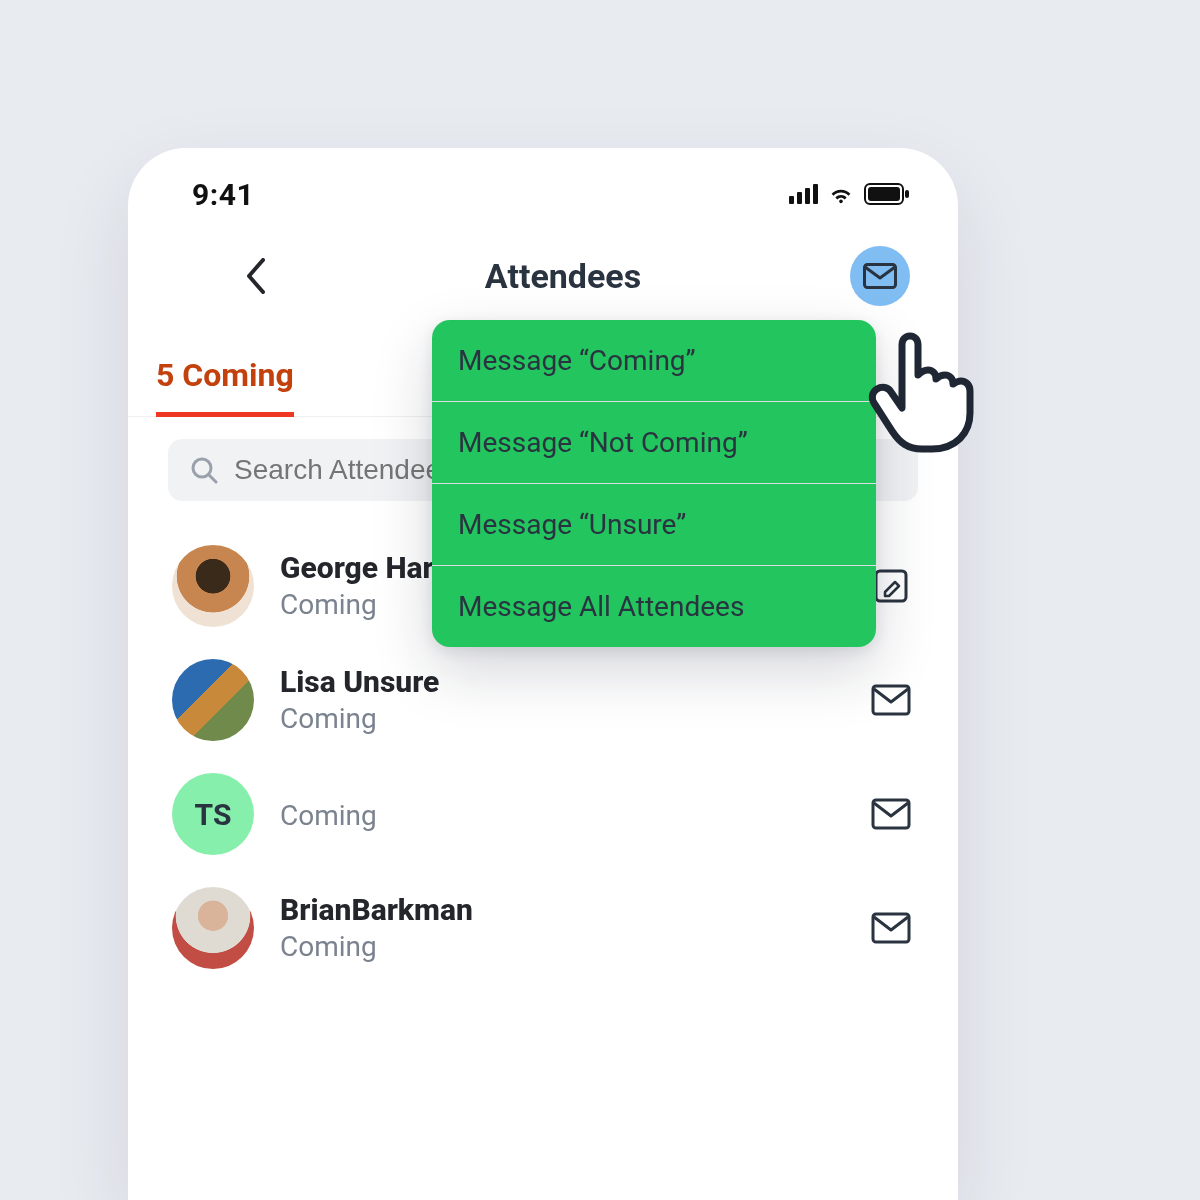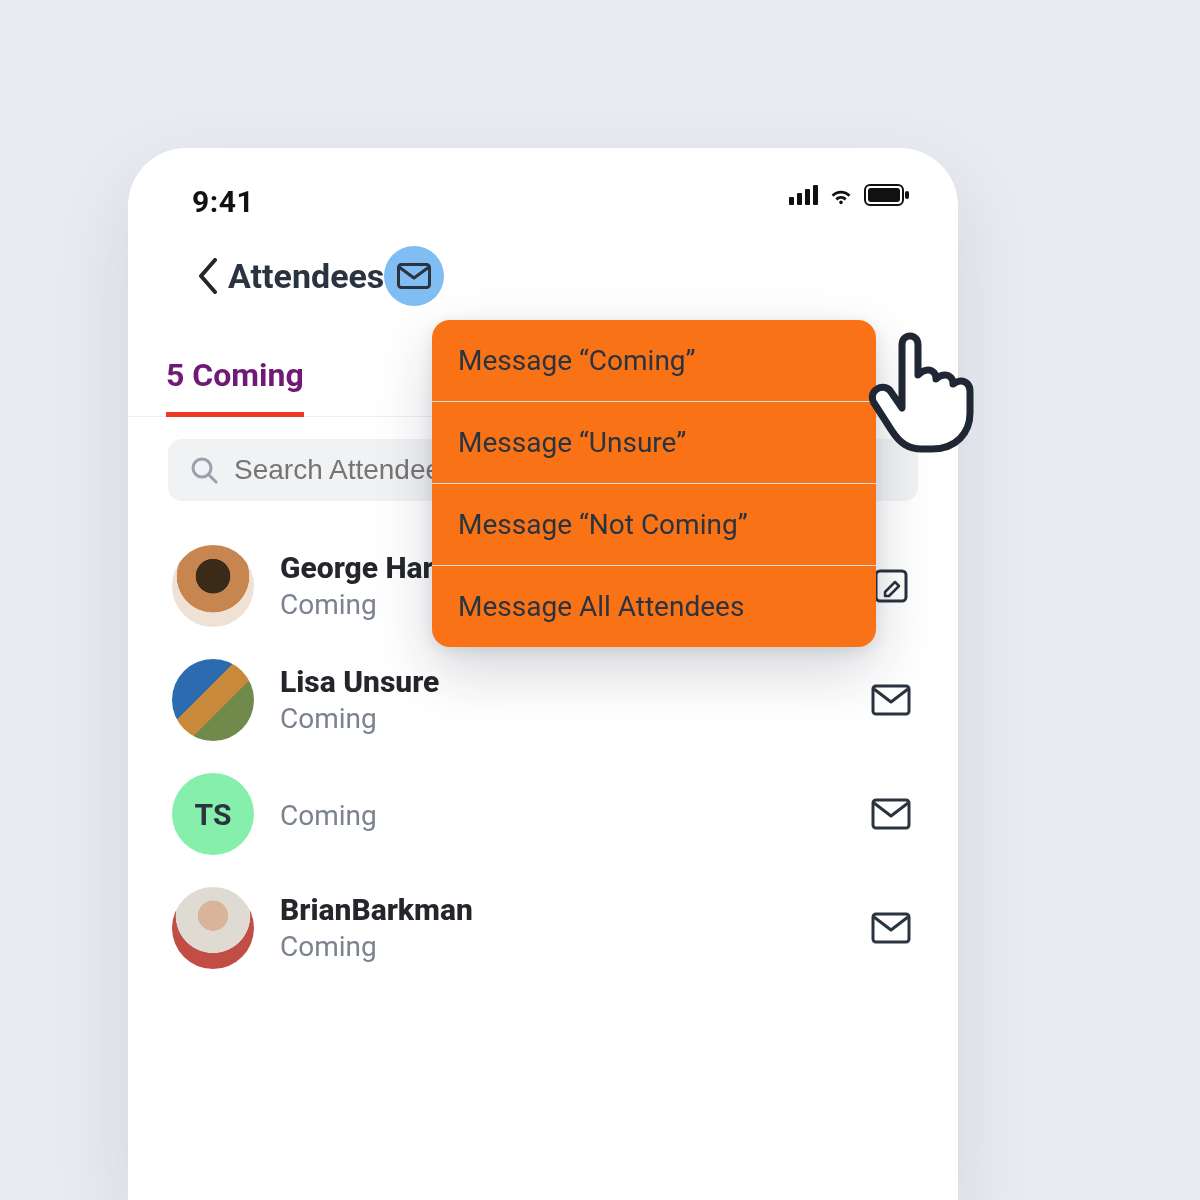--- a/index.html
+++ b/index.html
@@ -25,7 +25,7 @@
   .status {
     height: 56px;
     display: flex;
-    align-items: flex-start;
+    align-items: center;
     justify-content: space-between;
     padding: 36px 48px 0 64px;
     gap: 12px;

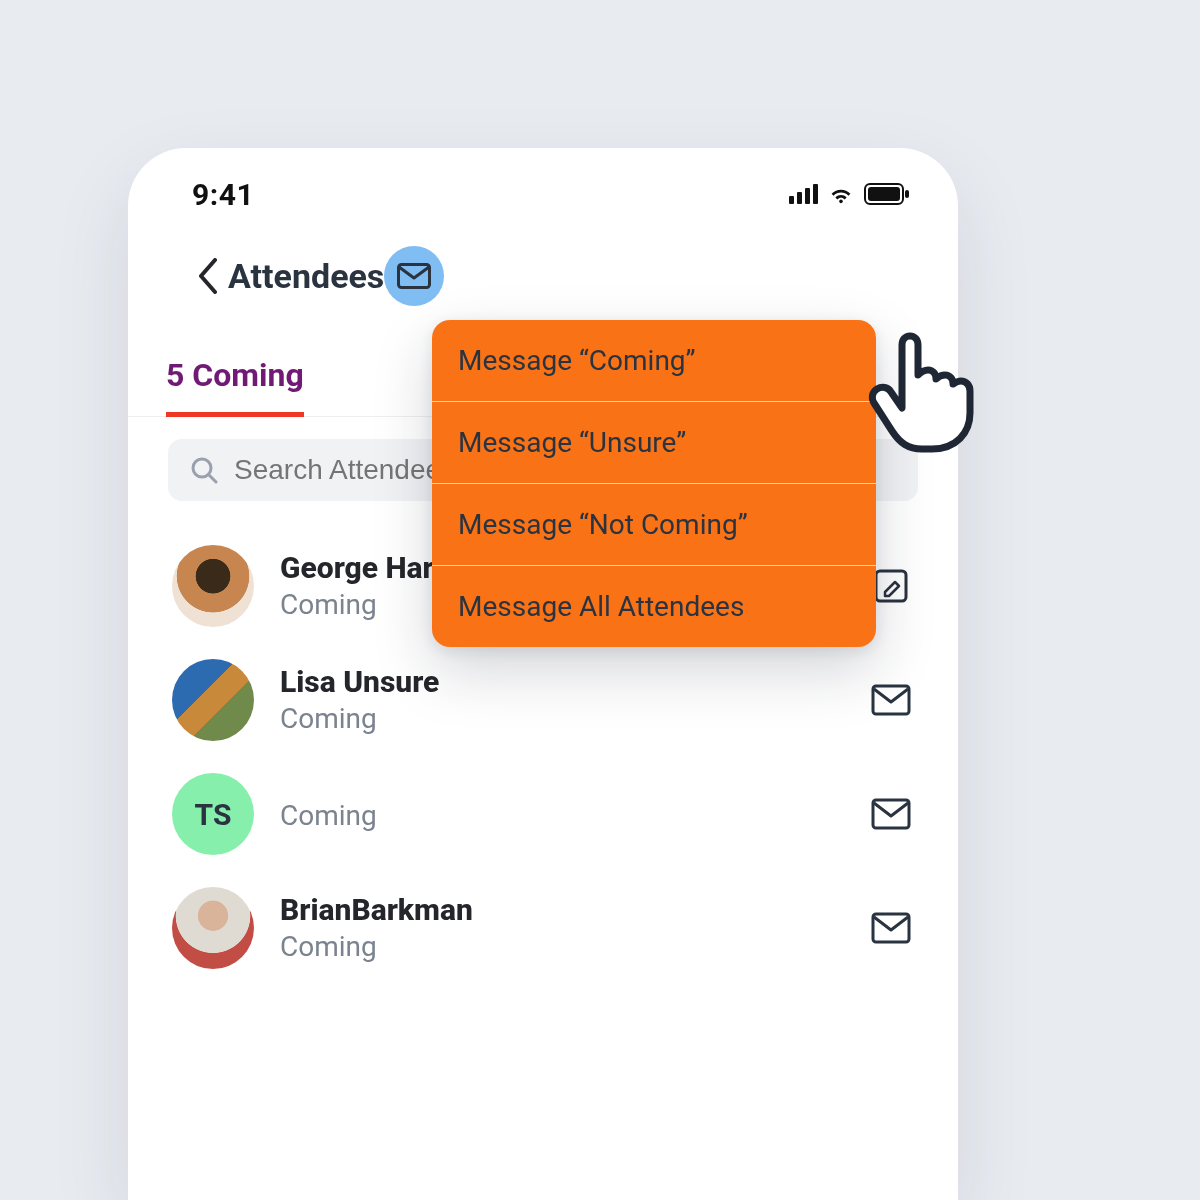--- a/index.html
+++ b/index.html
@@ -41,9 +41,10 @@
   .wifi svg, .batt svg { display:block; }
   
   .nav {
-    display:flex; align-items:center; 
+    display:flex; align-items:center; justify-content:space-between;
     padding: 42px 48px 0 60px;
     position:relative;
+    margin-left:48px;
   }
   .back { width:40px; height:40px; display:flex; align-items:center; justify-content:center; }
   .title { font-size:34px; font-weight:700; color:#2a3340; }

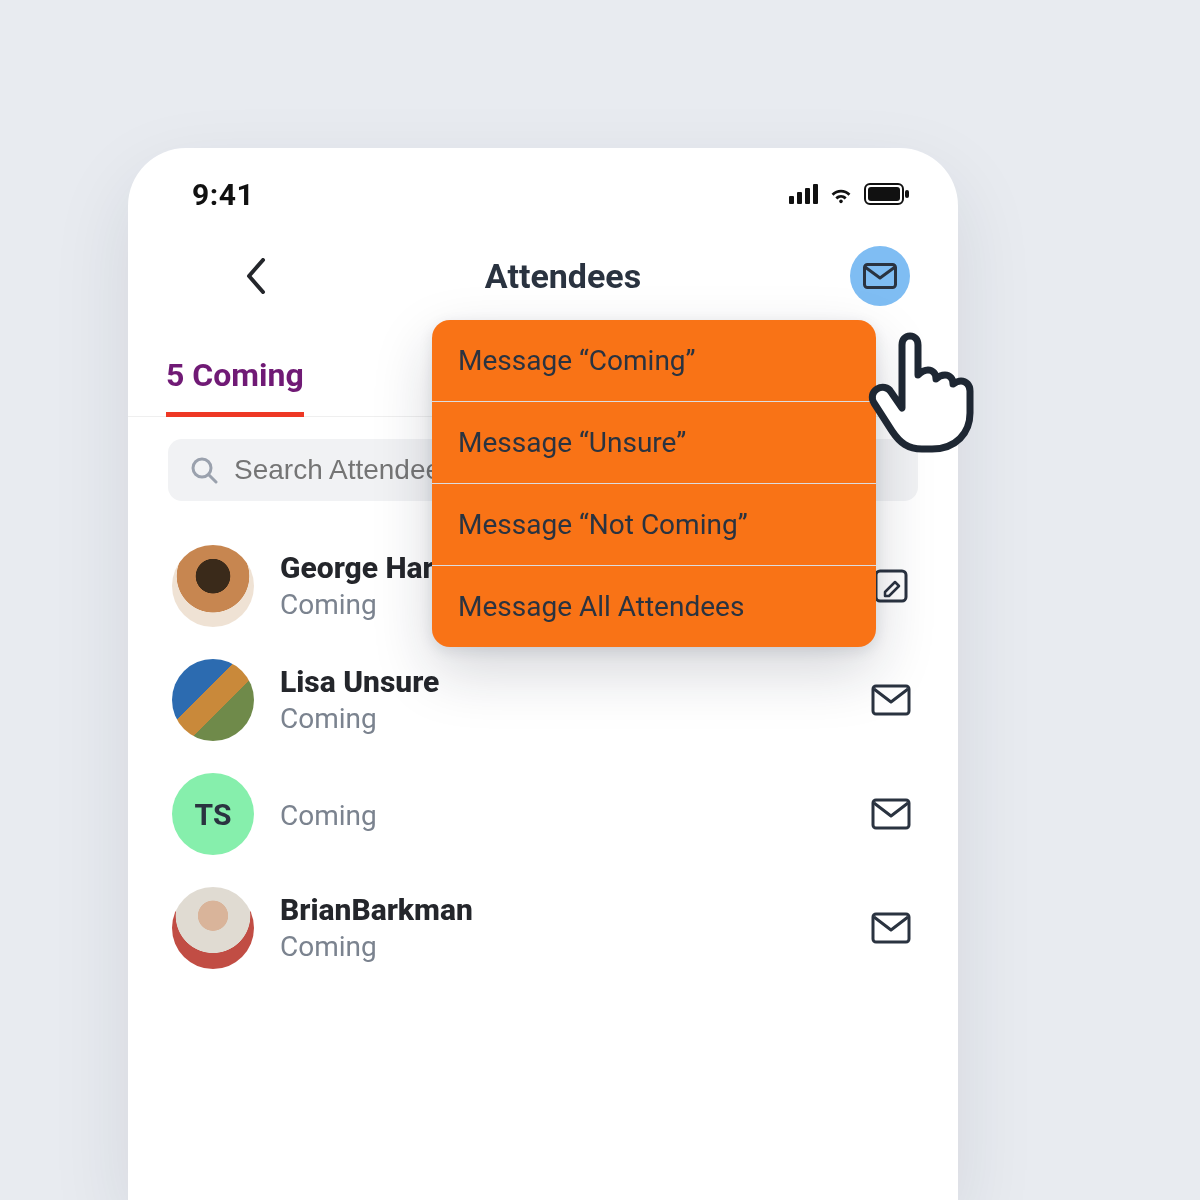--- a/index.html
+++ b/index.html
@@ -57,10 +57,10 @@
   .tabs { padding: 50px 0 0 0; }
   .tab {
     display:inline-block;
-    font-size:32px; font-weight:700; color:#701a75;
+    font-size:32px; font-weight:700; color:#c2410c;
     padding: 0 0 18px 0;
     border-bottom: 5px solid #ee3824;
-    margin-left:38px;
+    margin-left:28px;
   }
   .tabline { border-bottom:1px solid #efefef; margin-top:-1px;}
   

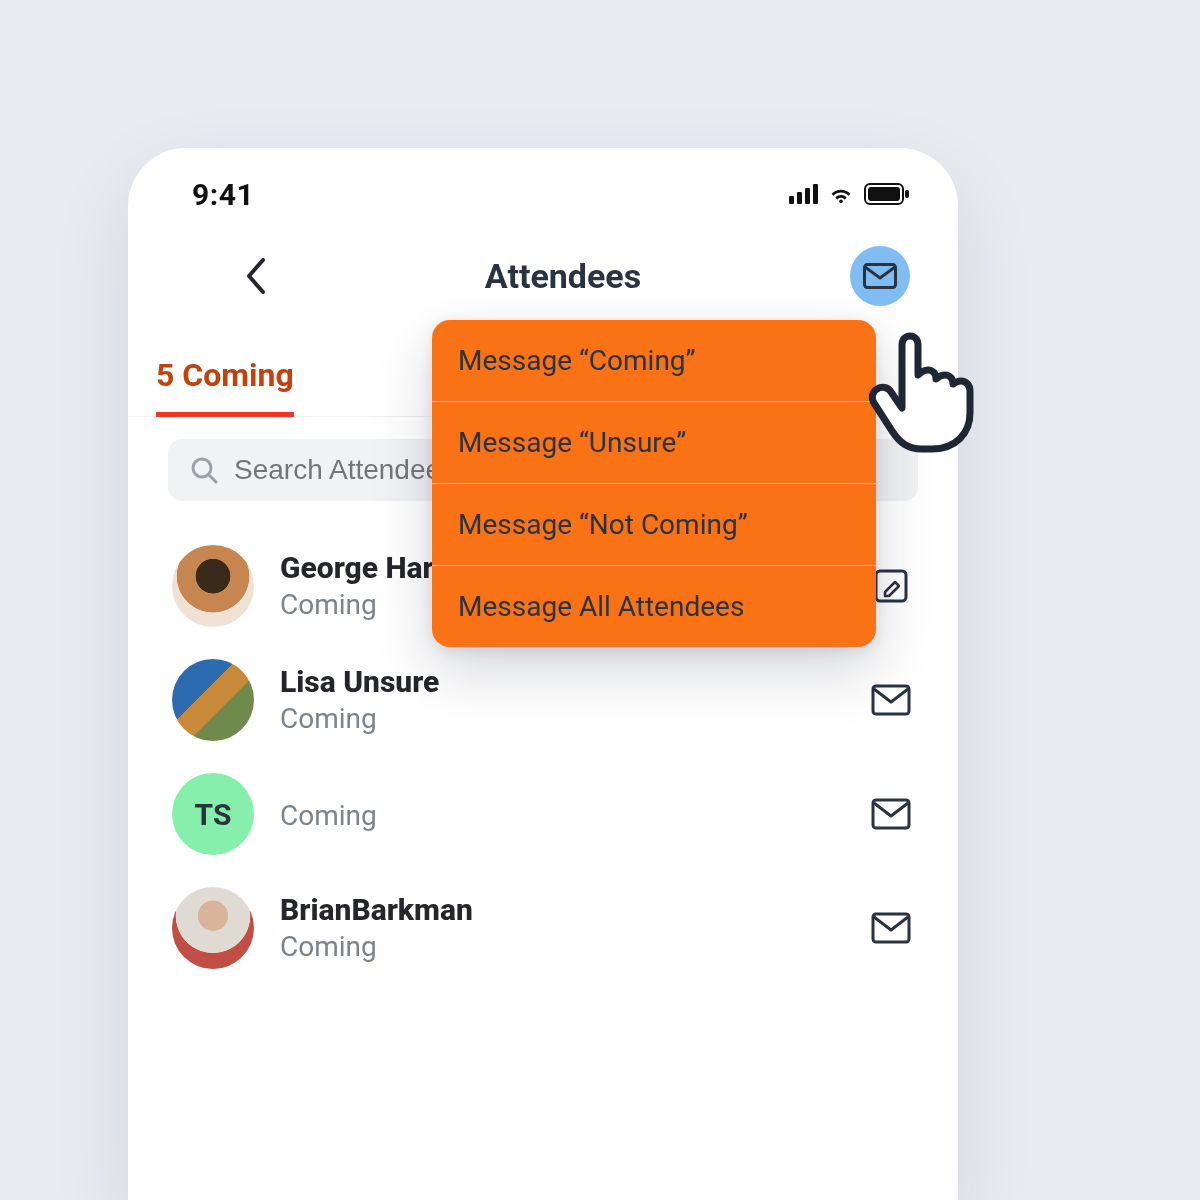--- a/index.html
+++ b/index.html
@@ -103,7 +103,7 @@
     left: 432px;
     top: 320px;
     width: 444px;
-    background:#f97316;
+    background:#22c55e;
     border-radius:18px;
     box-shadow: 0 24px 60px rgba(20,30,50,.18), 0 4px 14px rgba(20,30,50,.10);
     overflow:hidden;

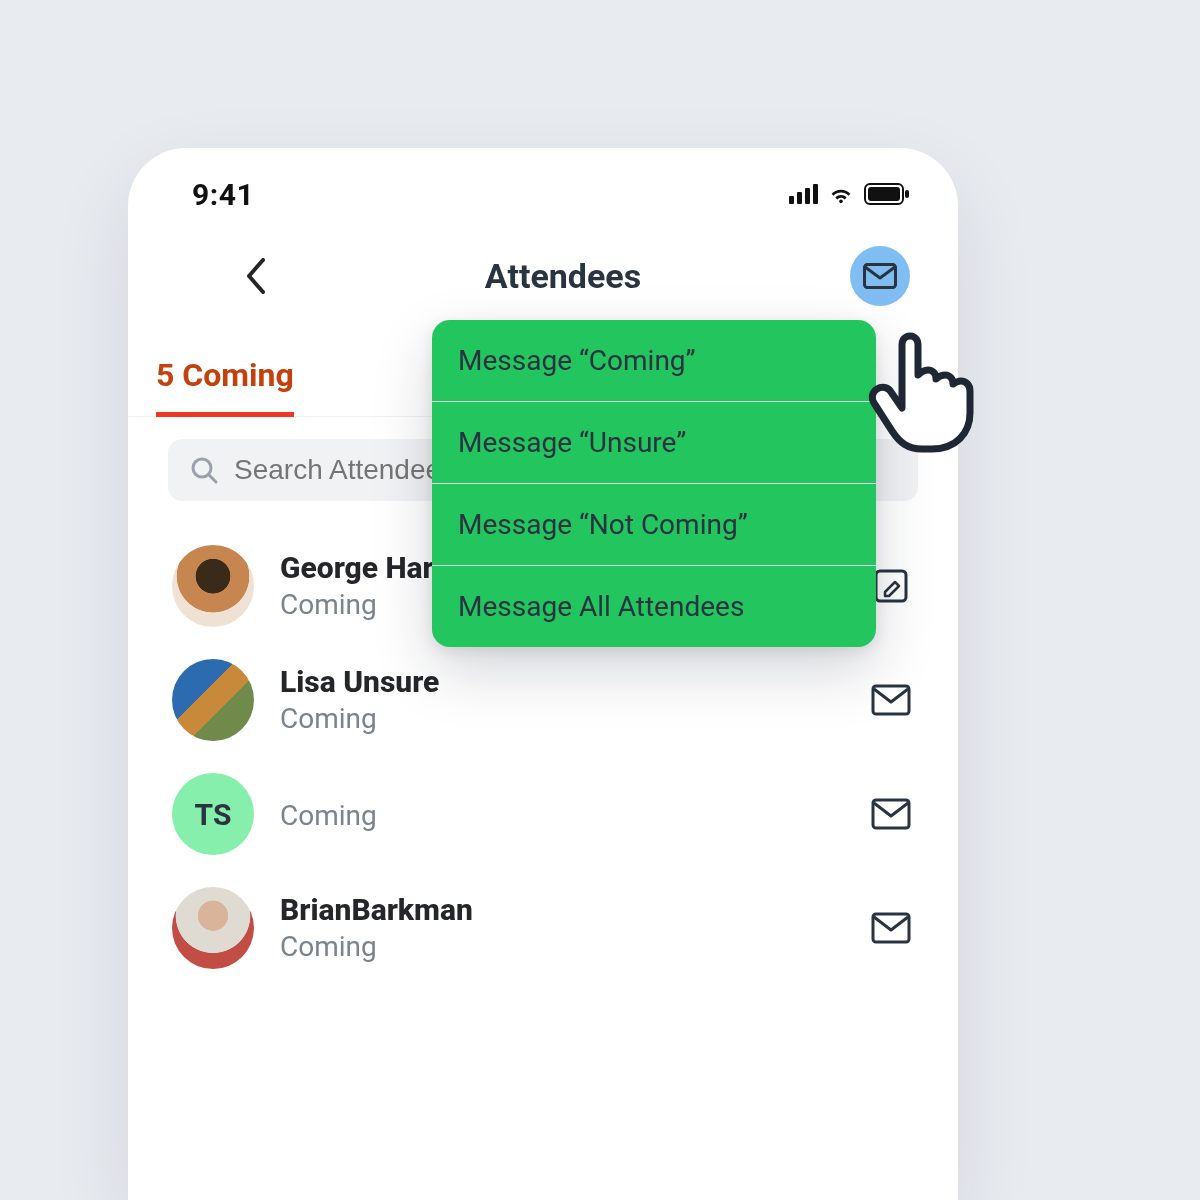--- a/index.html
+++ b/index.html
@@ -243,8 +243,8 @@
 
 <div class="menu">
   <div class="mi">Message “Coming”</div>
+  <div class="mi">Message “Not Coming”</div>
   <div class="mi">Message “Unsure”</div>
-  <div class="mi">Message “Not Coming”</div>
   <div class="mi">Message All Attendees</div>
 </div>
 

